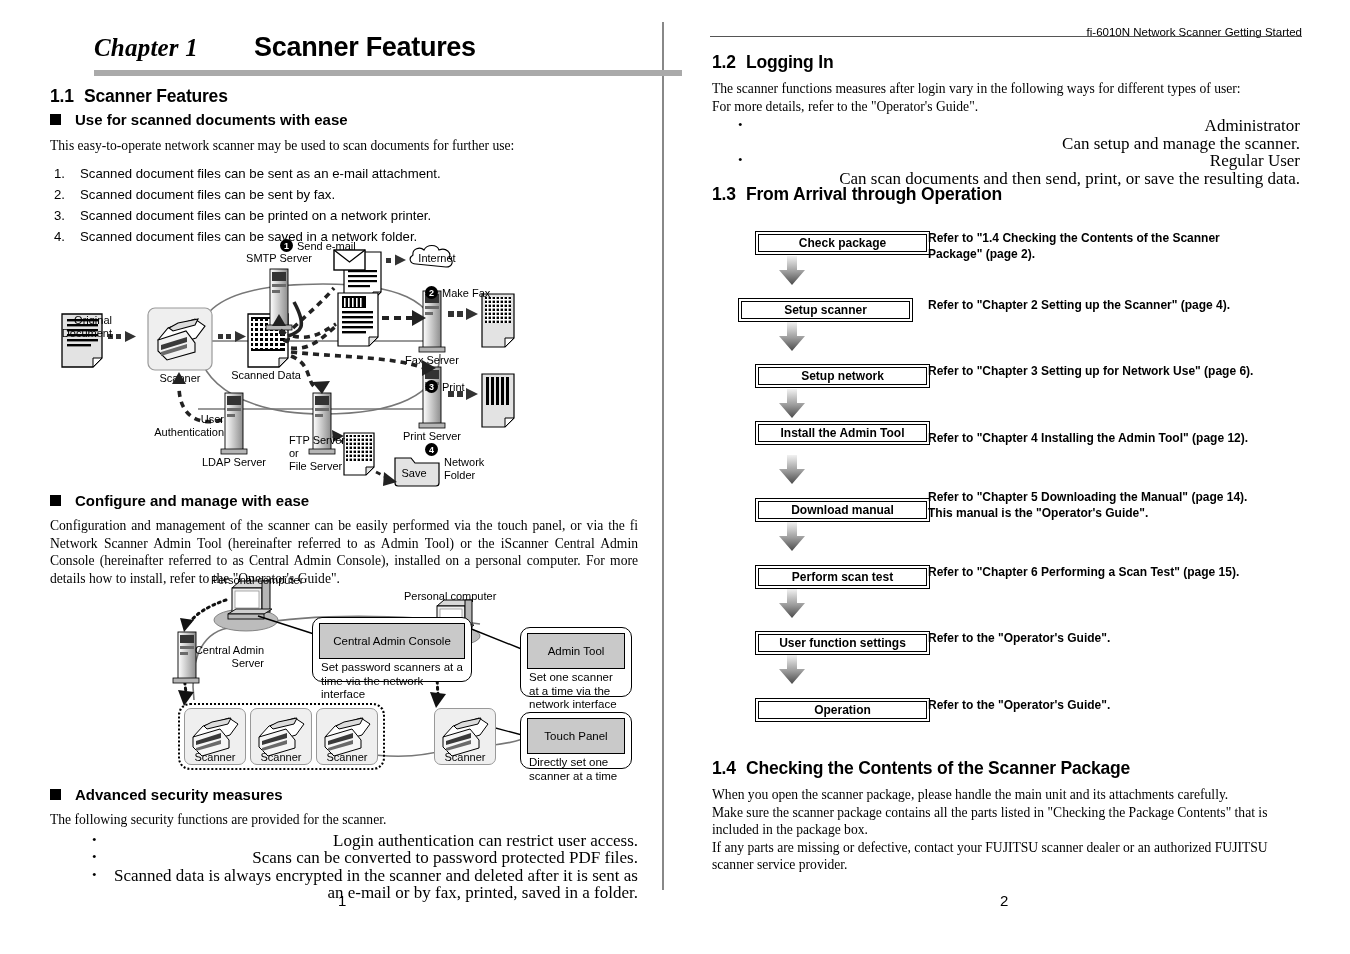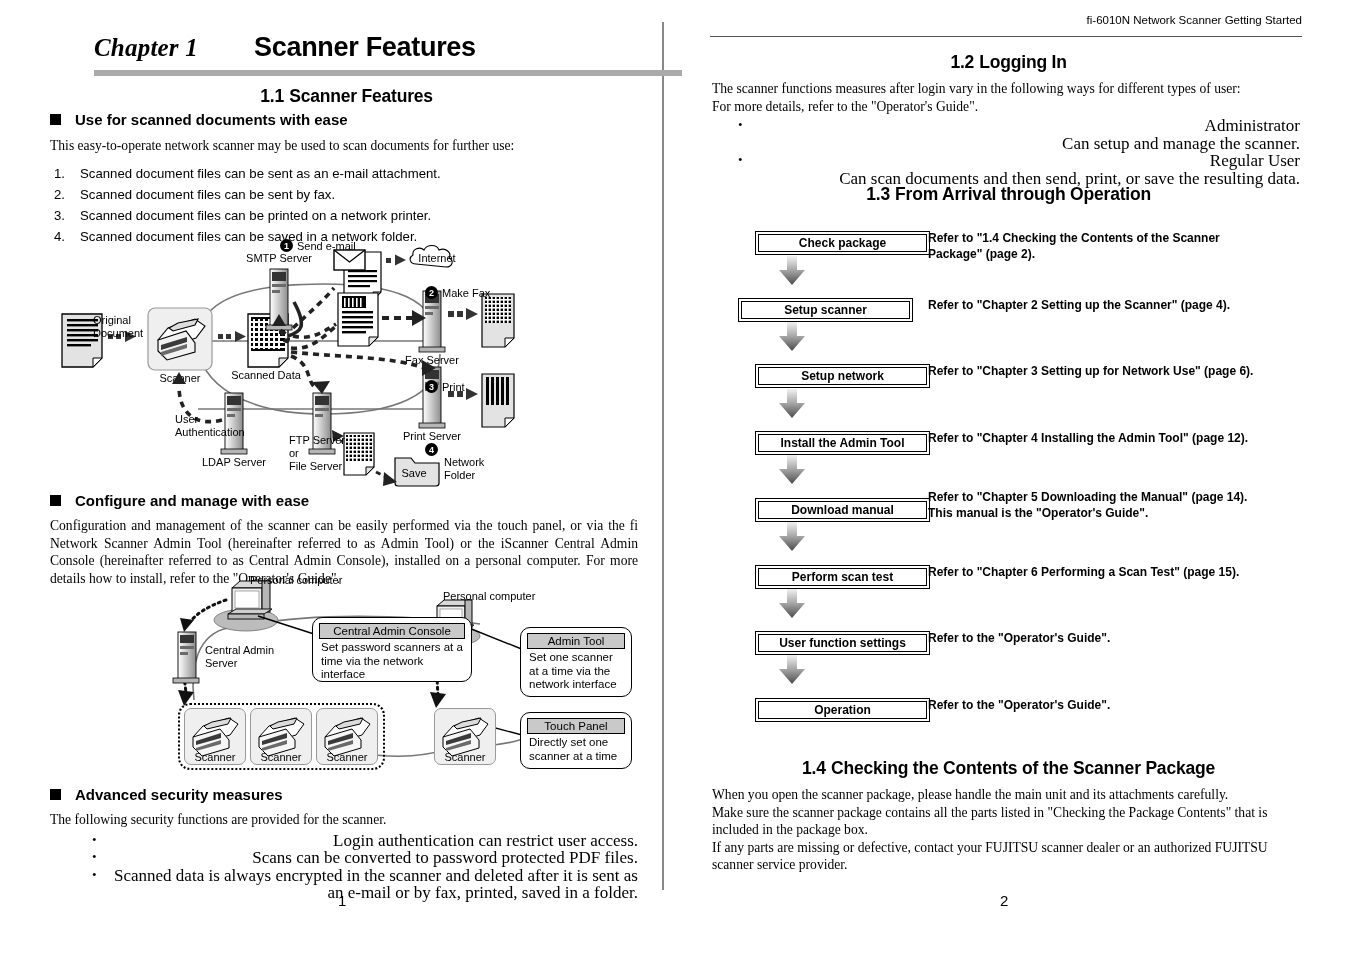--- a/index.html
+++ b/index.html
@@ -41,7 +41,7 @@
 
   .pagenum{position:absolute;font-family:"Liberation Sans",sans-serif;font-size:15px;}
 
-  .runhead{position:absolute;right:0;top:14px;font-family:"Liberation Sans",sans-serif;
+  .runhead{position:absolute;right:0;top:26px;font-family:"Liberation Sans",sans-serif;
      font-size:11.5px;}
   .runrule{position:absolute;left:0;top:36px;width:592px;height:1px;background:#555;}
 

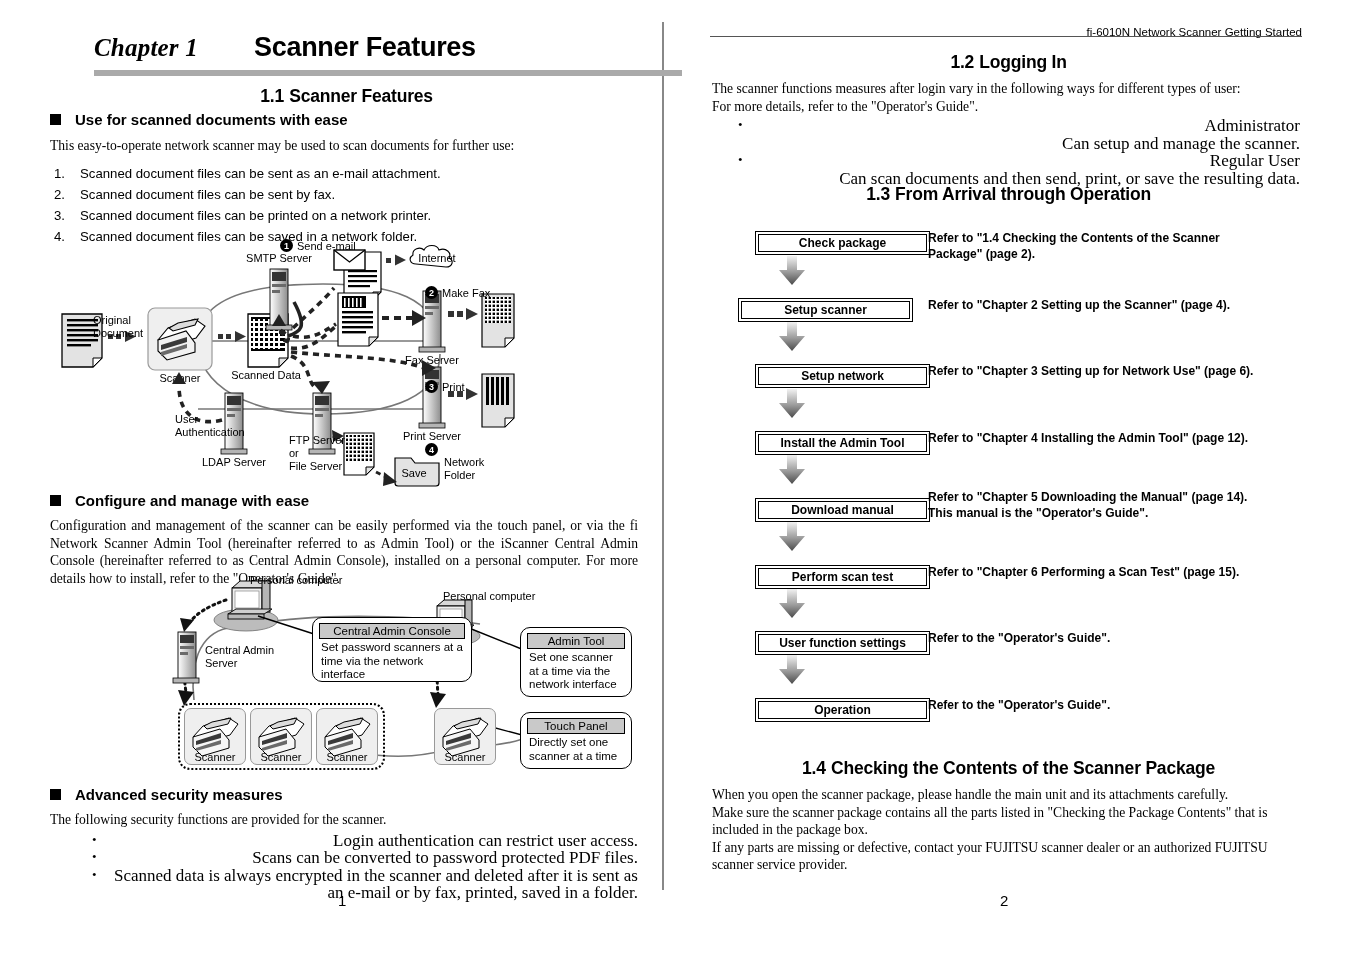--- a/index.html
+++ b/index.html
@@ -23,7 +23,7 @@
 
   
   h2.sec{font-family:"Liberation Sans",sans-serif;font-size:17.5px;font-weight:bold;
-     margin:0;padding:0;letter-spacing:-0.2px;text-align:center;}
+     margin:0;padding:0;letter-spacing:-0.2px;}
   .sec-num{display:inline-block;min-width:34px;}
   h3.sub{font-family:"Liberation Sans",sans-serif;font-size:15px;font-weight:bold;
      margin:0;padding:0;display:flex;align-items:center;gap:14px;}

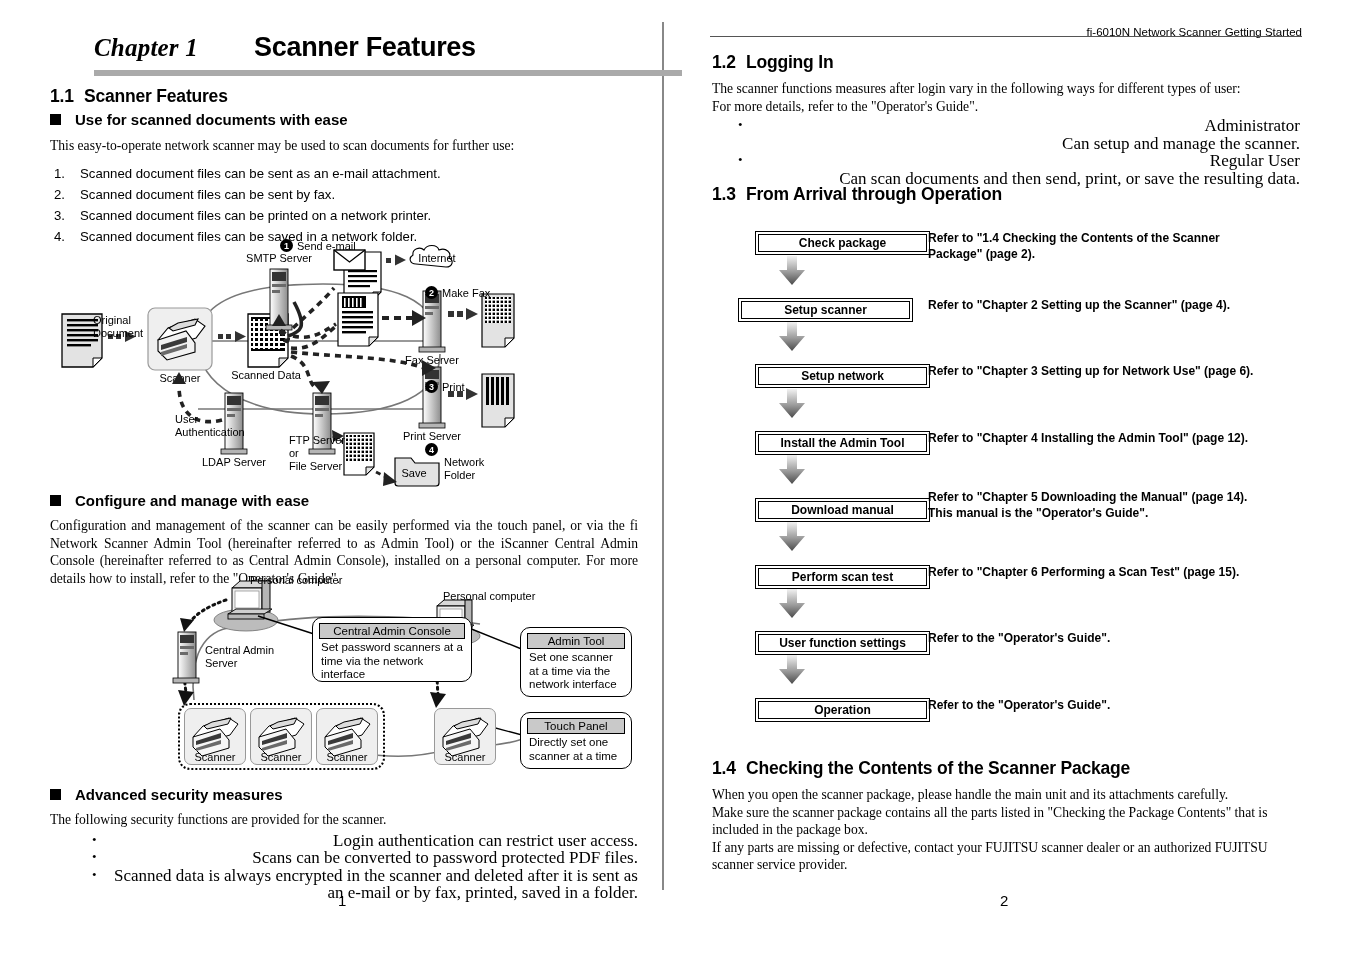--- a/index.html
+++ b/index.html
@@ -59,7 +59,7 @@
   .diagram{position:relative;}
   .dlabel{position:absolute;font-family:"Liberation Sans",sans-serif;font-size:11px;
      line-height:13px;white-space:pre;}
-  .dlabel.c{text-align:left;margin-left:39px;}
+  .dlabel.c{text-align:right;}
   .numcircle{position:absolute;width:13px;height:13px;border-radius:50%;background:#000;
      color:#fff;font-family:"Liberation Sans",sans-serif;font-size:9px;font-weight:bold;
      display:flex;align-items:center;justify-content:center;}

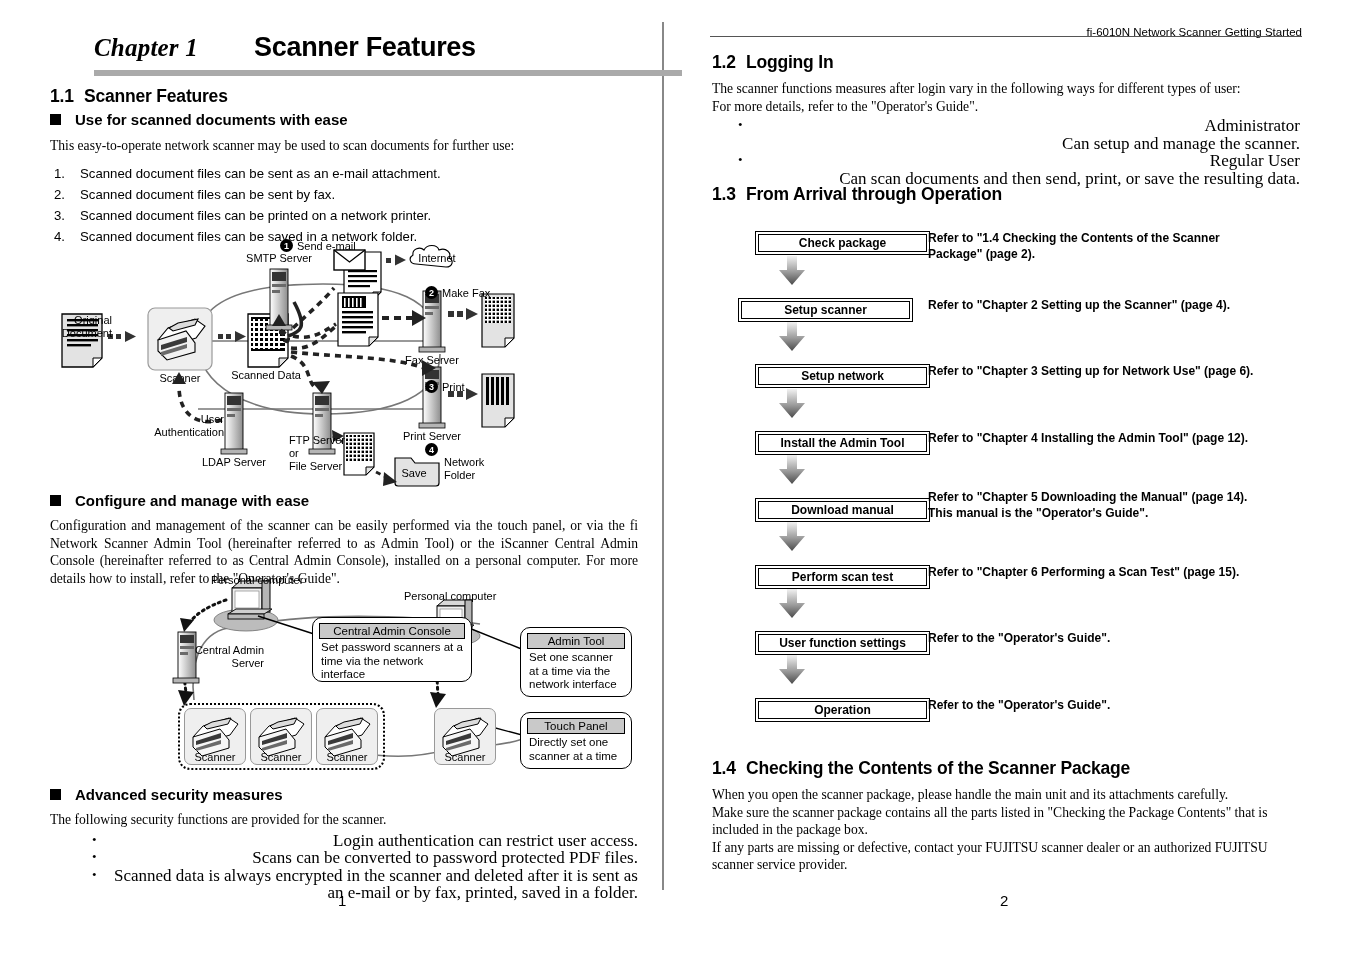--- a/index.html
+++ b/index.html
@@ -642,7 +642,7 @@
       </div>
       <div class="flowref" style="top:135px;">Refer to "Chapter 3 Setting up for Network Use" (page 6).</div>
 
-      <div class="flowbox" style="left:45px;top:203px;">
+      <div class="flowbox" style="left:45px;top:193px;">
         <div class="inner">Install the Admin Tool</div>
       </div>
       <div class="flowref" style="top:202px;">Refer to "Chapter 4 Installing the Admin Tool" (page 12).</div>

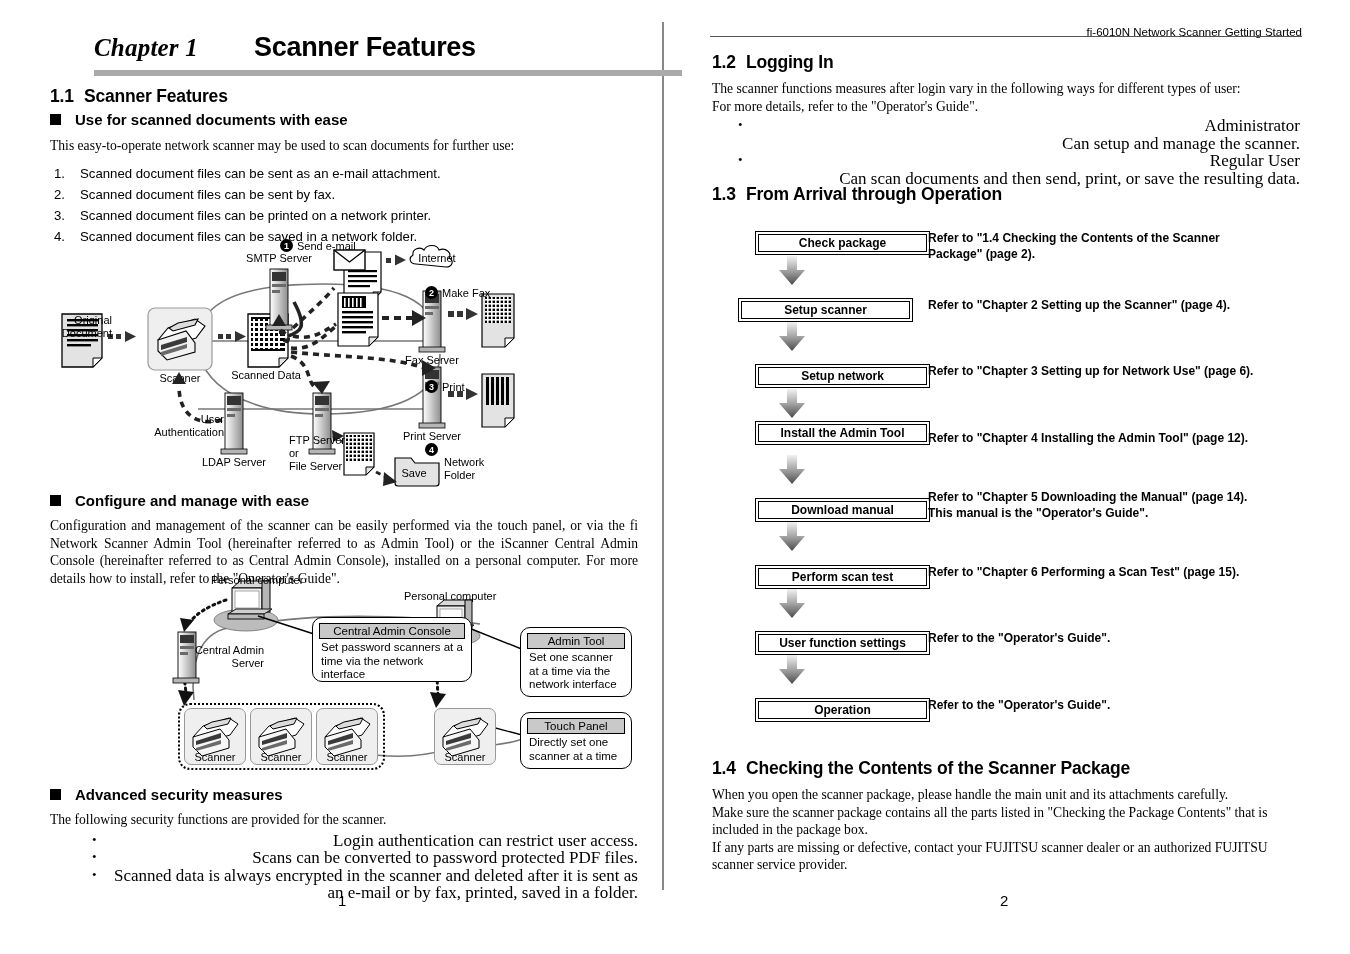--- a/index.html
+++ b/index.html
@@ -70,7 +70,7 @@
      box-sizing:border-box;}
   .callout .cohead{margin:5px 6px 2px 6px;border:1.4px solid #000;background:#c9c9c9;
      font-family:"Liberation Sans",sans-serif;font-size:11.5px;text-align:center;
-     padding:1px 4px;}
+     padding:11px 4px;}
   .callout .cobody{margin:1px 8px 4px 8px;font-family:"Liberation Sans",sans-serif;
      font-size:11.5px;line-height:13.5px;}
   .scanbox{position:absolute;border:1px solid #999;border-radius:7px;background:#efefef;

